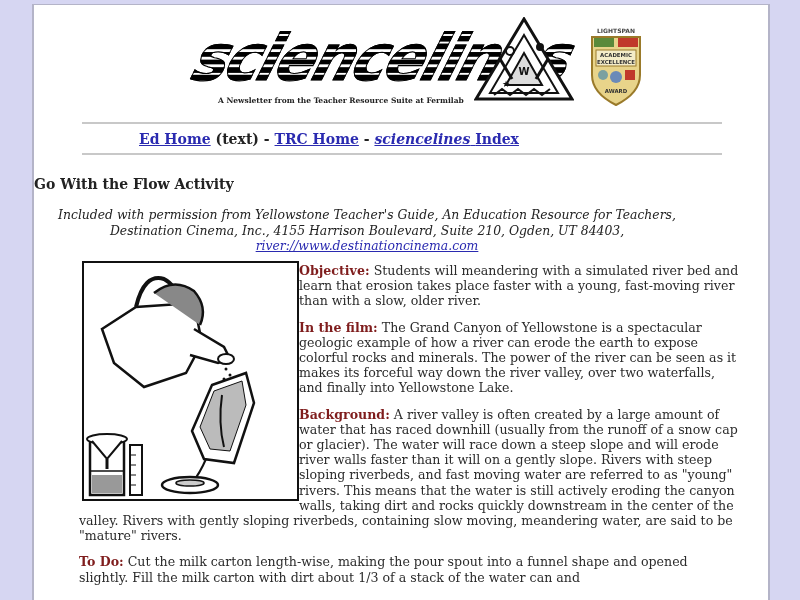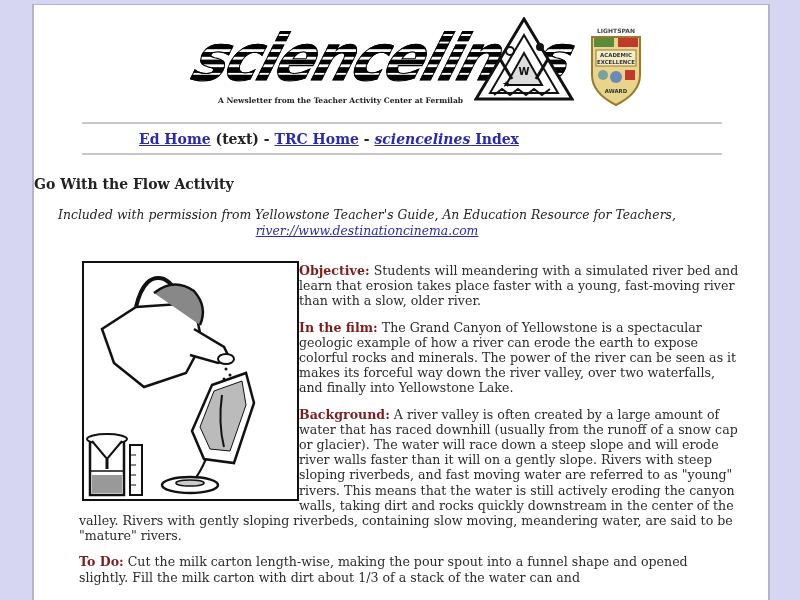--- a/index.html
+++ b/index.html
@@ -89,7 +89,7 @@
     <div class="wordmark">
       <span class="stripe">sciencelines</span>
     </div>
-    <div class="tagline">A Newsletter from the Teacher Activity Center at Fermilab</div>
+    <div class="tagline">A Newsletter from the Teacher Resource Suite at Fermilab</div>
 
     <svg class="triangle-logo" viewBox="0 0 100 86">
       <polygon points="50,2 98,82 2,82" fill="#fff" stroke="#111" stroke-width="3"></polygon>

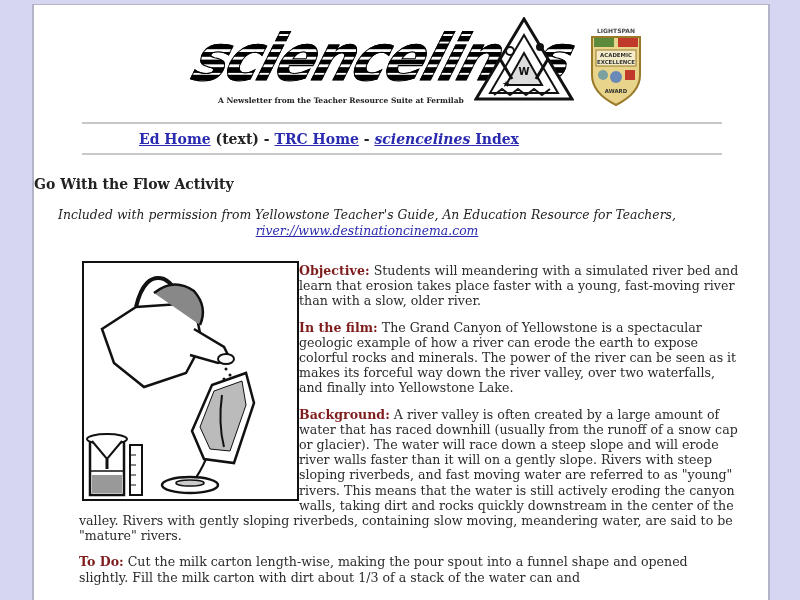--- a/index.html
+++ b/index.html
@@ -136,6 +136,7 @@
 
   <div class="credit">
     <div>Included with permission from Yellowstone Teacher's Guide, An Education Resource for Teachers,</div>
+    <div>Destination Cinema, Inc., 4155 Harrison Boulevard, Suite 210, Ogden, UT 84403,</div>
     <a href="#">river://www.destinationcinema.com</a>
   </div>
 

